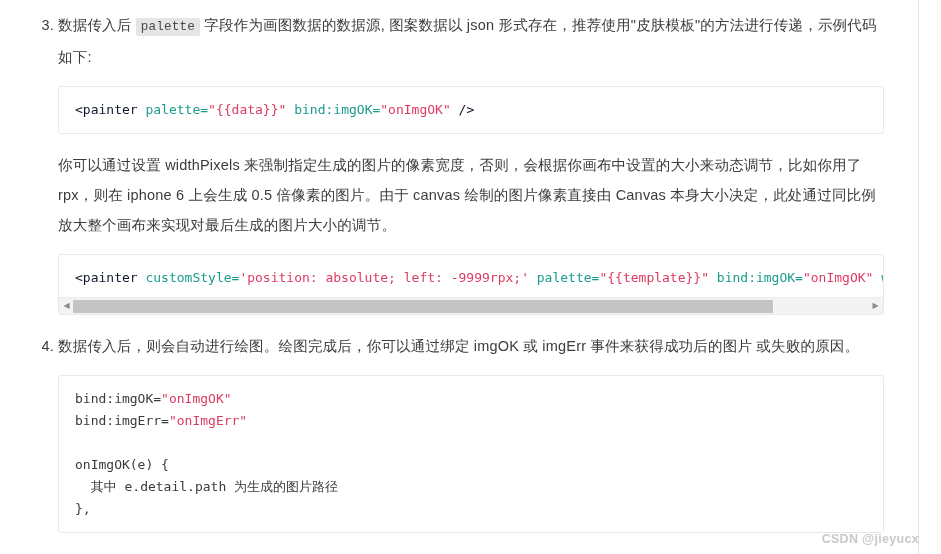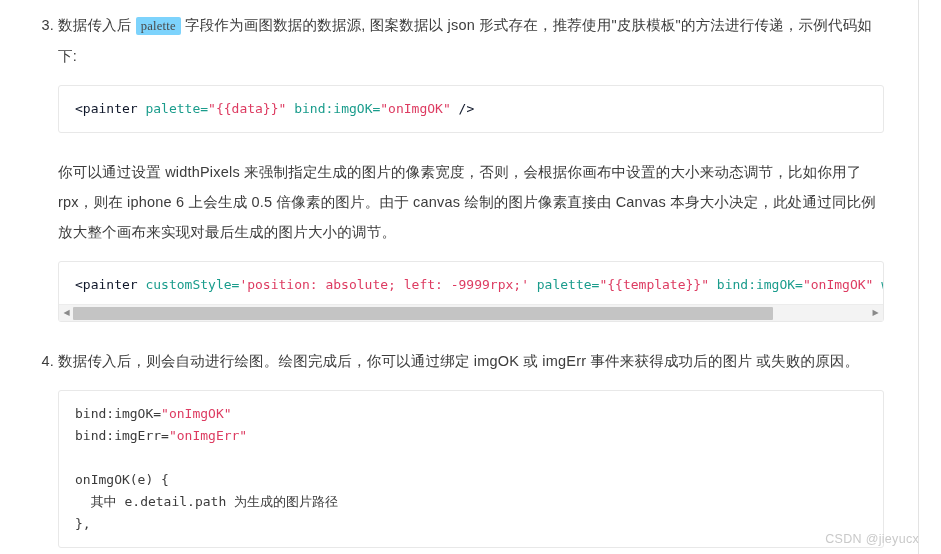--- a/index.html
+++ b/index.html
@@ -55,9 +55,9 @@
 
   
   code.inline {
-    font-family: Liberation Serif, serif;
+    font-family: Liberation Mono, monospace;
     font-size: 12.6px;
-    background: #7dd3fc;
+    background: #e5e5e5;
     color: #4a4a4a;
     padding: 2px 5px;
     border-radius: 2px;

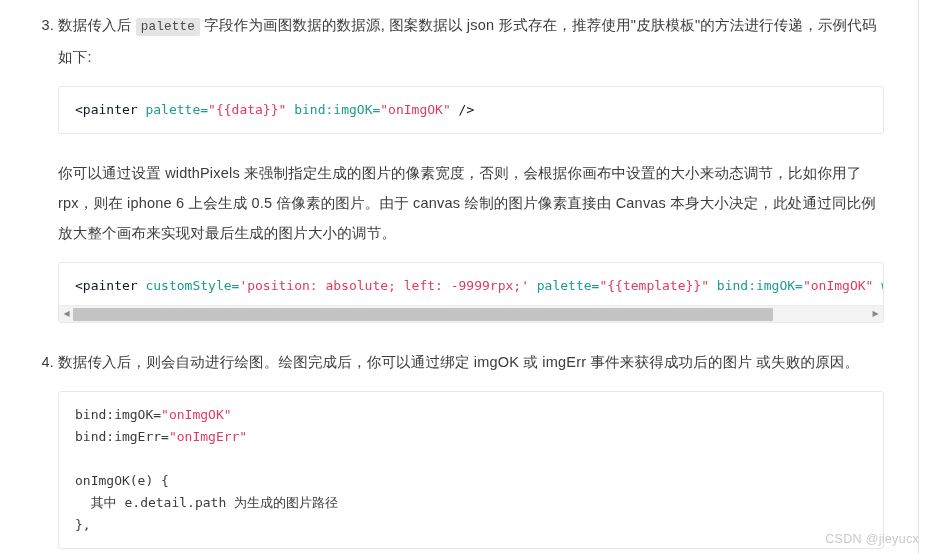--- a/index.html
+++ b/index.html
@@ -128,7 +128,7 @@
 
   
   .gap-after-code { margin-top: 16px; }
-  .codeblock + .item { margin-top: 24px; }
+  .codeblock + .item { margin-top: 16px; }
 
   
   .watermark {

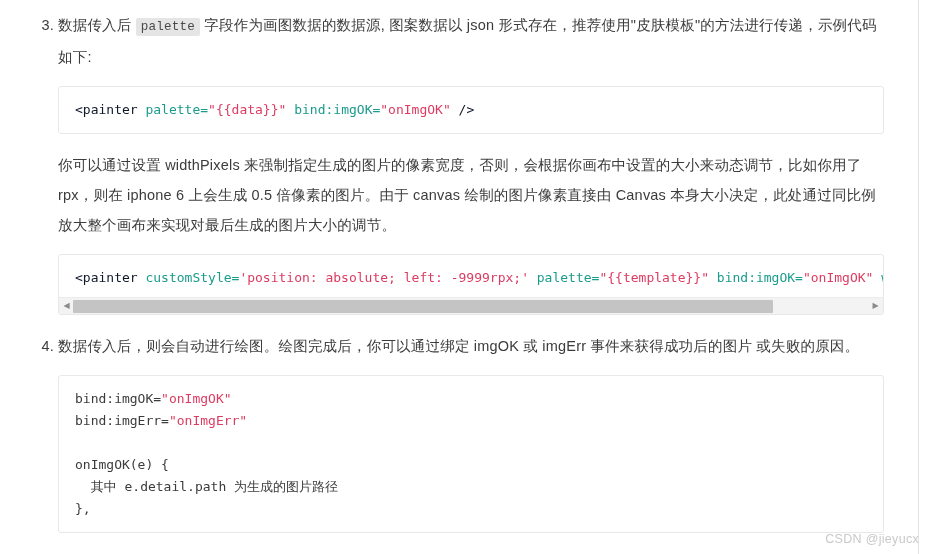--- a/index.html
+++ b/index.html
@@ -140,6 +140,7 @@
     font-family: "Liberation Sans", "DejaVu Sans", sans-serif;
     letter-spacing: 0.3px;
     white-space: nowrap;
+    font-weight: bold;
   }
 </style>
 </head>

